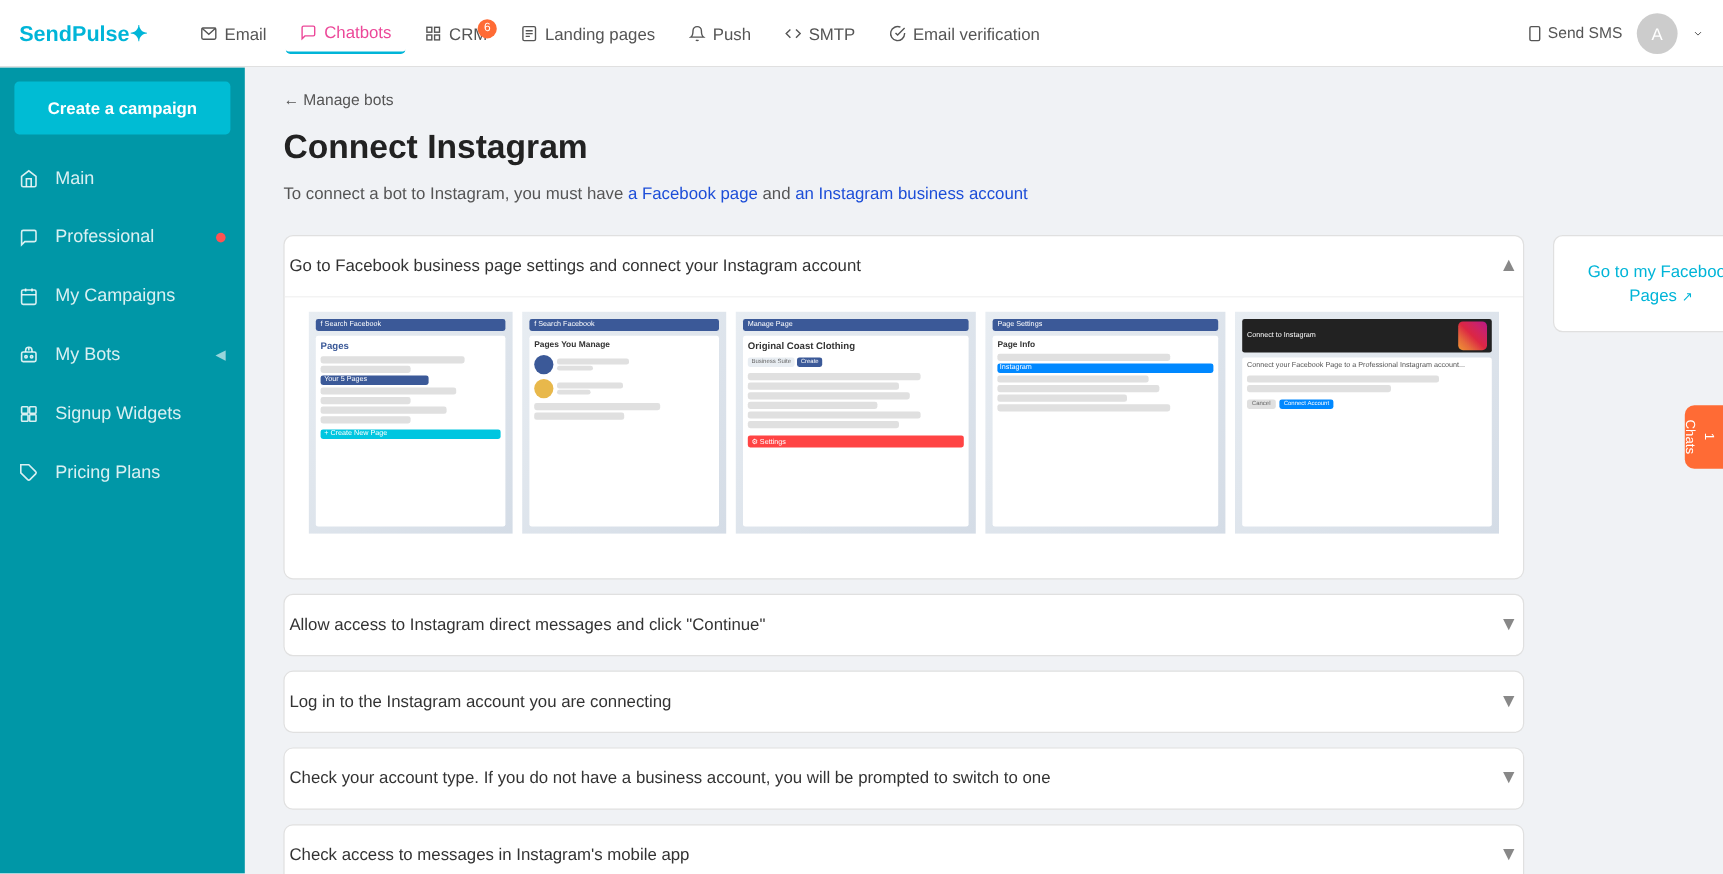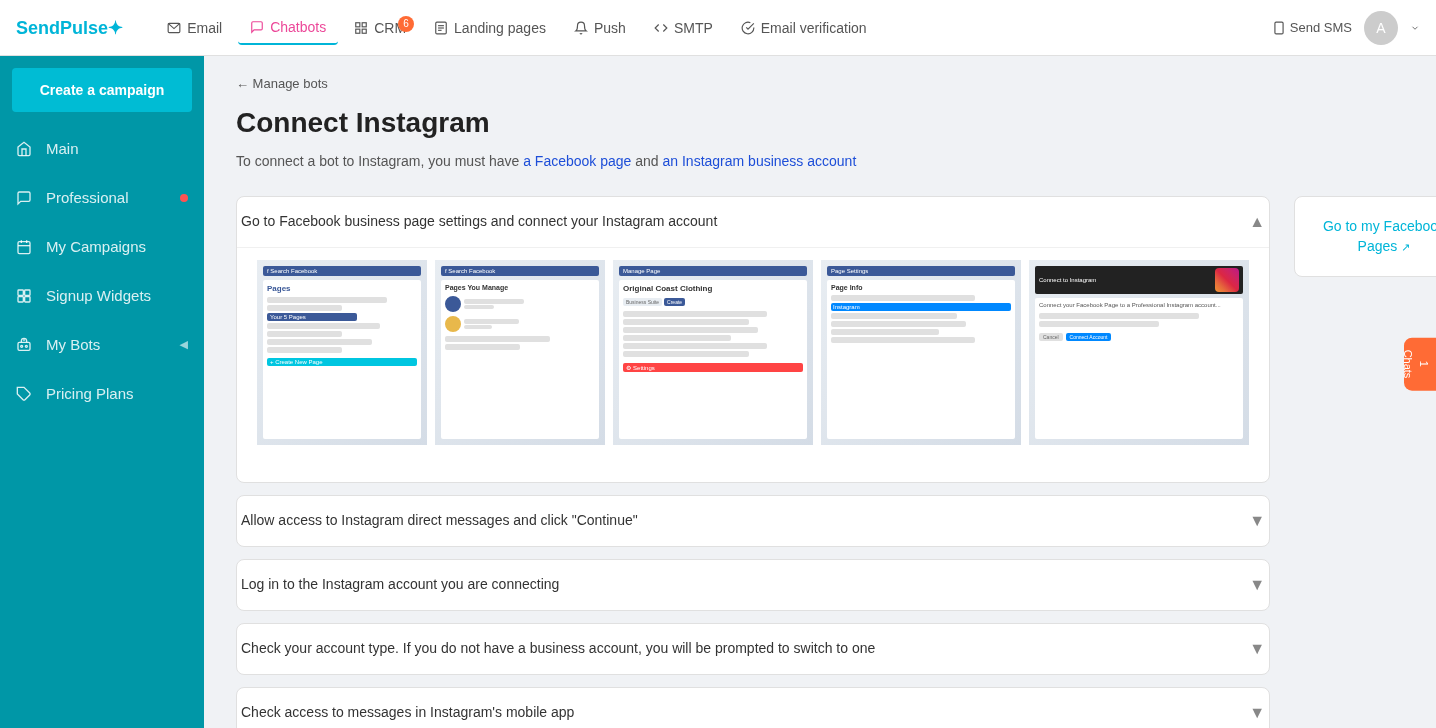--- a/index.html
+++ b/index.html
@@ -415,16 +415,6 @@
 
     <div class="sidebar-item">
       <svg width="16" height="16" viewBox="0 0 24 24" fill="none" stroke="rgba(255,255,255,0.85)" stroke-width="2">
-          <rect x="3" y="3" width="8" height="8" rx="1"></rect>
-          <rect x="13" y="3" width="8" height="8" rx="1"></rect>
-          <rect x="3" y="13" width="8" height="8" rx="1"></rect>
-          <rect x="13" y="13" width="8" height="8" rx="1"></rect>
-        </svg>
-      <span>Signup Widgets</span>
-    </div>
-
-    <div class="sidebar-item">
-      <svg width="16" height="16" viewBox="0 0 24 24" fill="none" stroke="rgba(255,255,255,0.85)" stroke-width="2">
           <rect x="3" y="8" width="18" height="12" rx="2"></rect>
           <circle cx="8.5" cy="14" r="1.5"></circle>
           <circle cx="15.5" cy="14" r="1.5"></circle>
@@ -433,6 +423,16 @@
         </svg>
       <span>My Bots</span>
       <span class="sidebar-arrow">◀</span>
+    </div>
+
+    <div class="sidebar-item">
+      <svg width="16" height="16" viewBox="0 0 24 24" fill="none" stroke="rgba(255,255,255,0.85)" stroke-width="2">
+          <rect x="3" y="3" width="8" height="8" rx="1"></rect>
+          <rect x="13" y="3" width="8" height="8" rx="1"></rect>
+          <rect x="3" y="13" width="8" height="8" rx="1"></rect>
+          <rect x="13" y="13" width="8" height="8" rx="1"></rect>
+        </svg>
+      <span>Signup Widgets</span>
     </div>
 
     <div class="sidebar-item">

